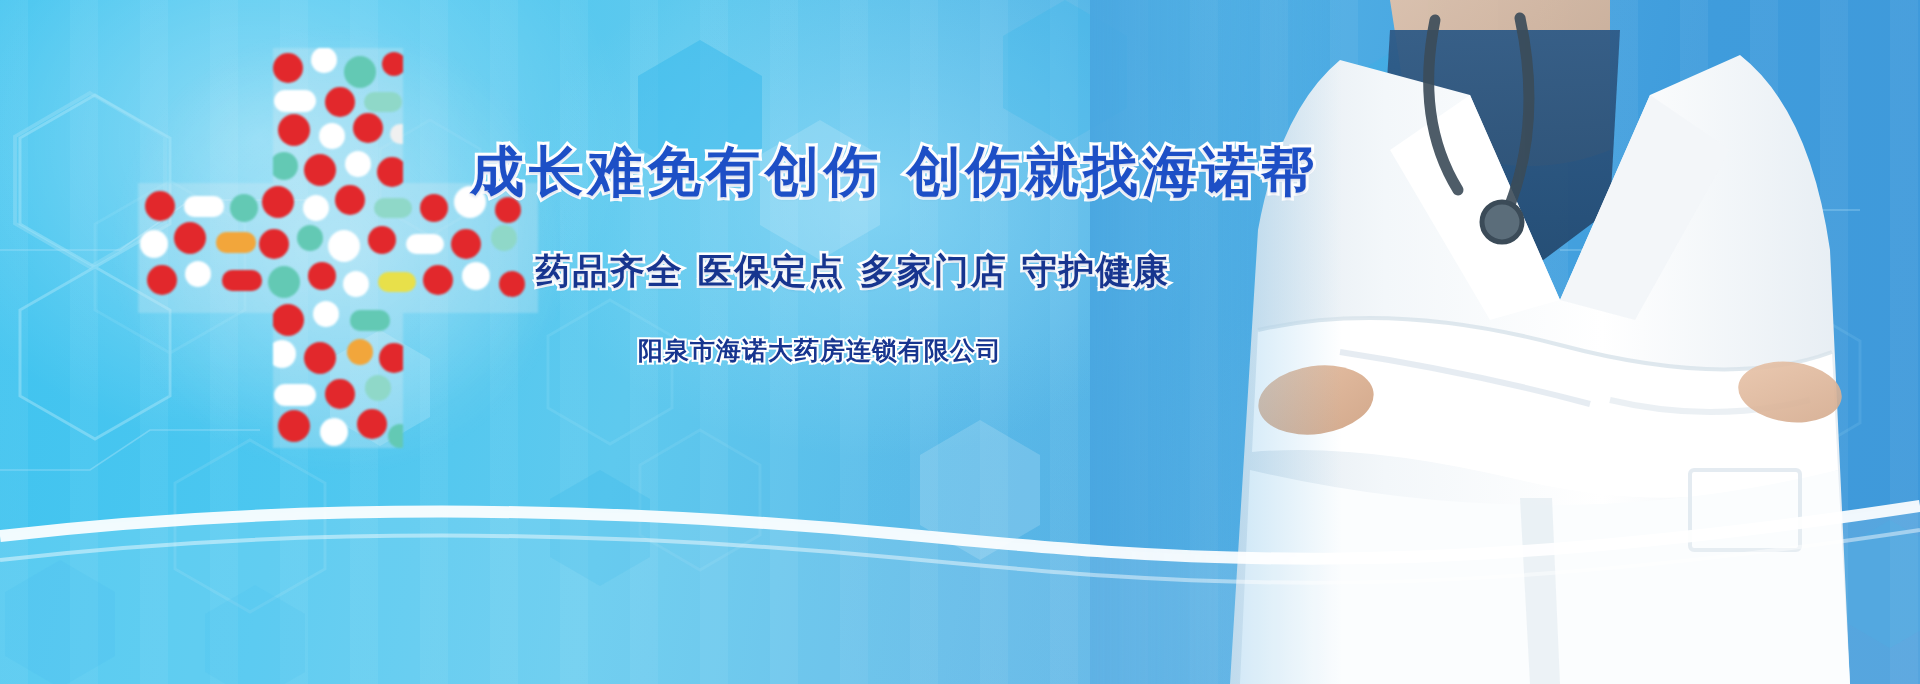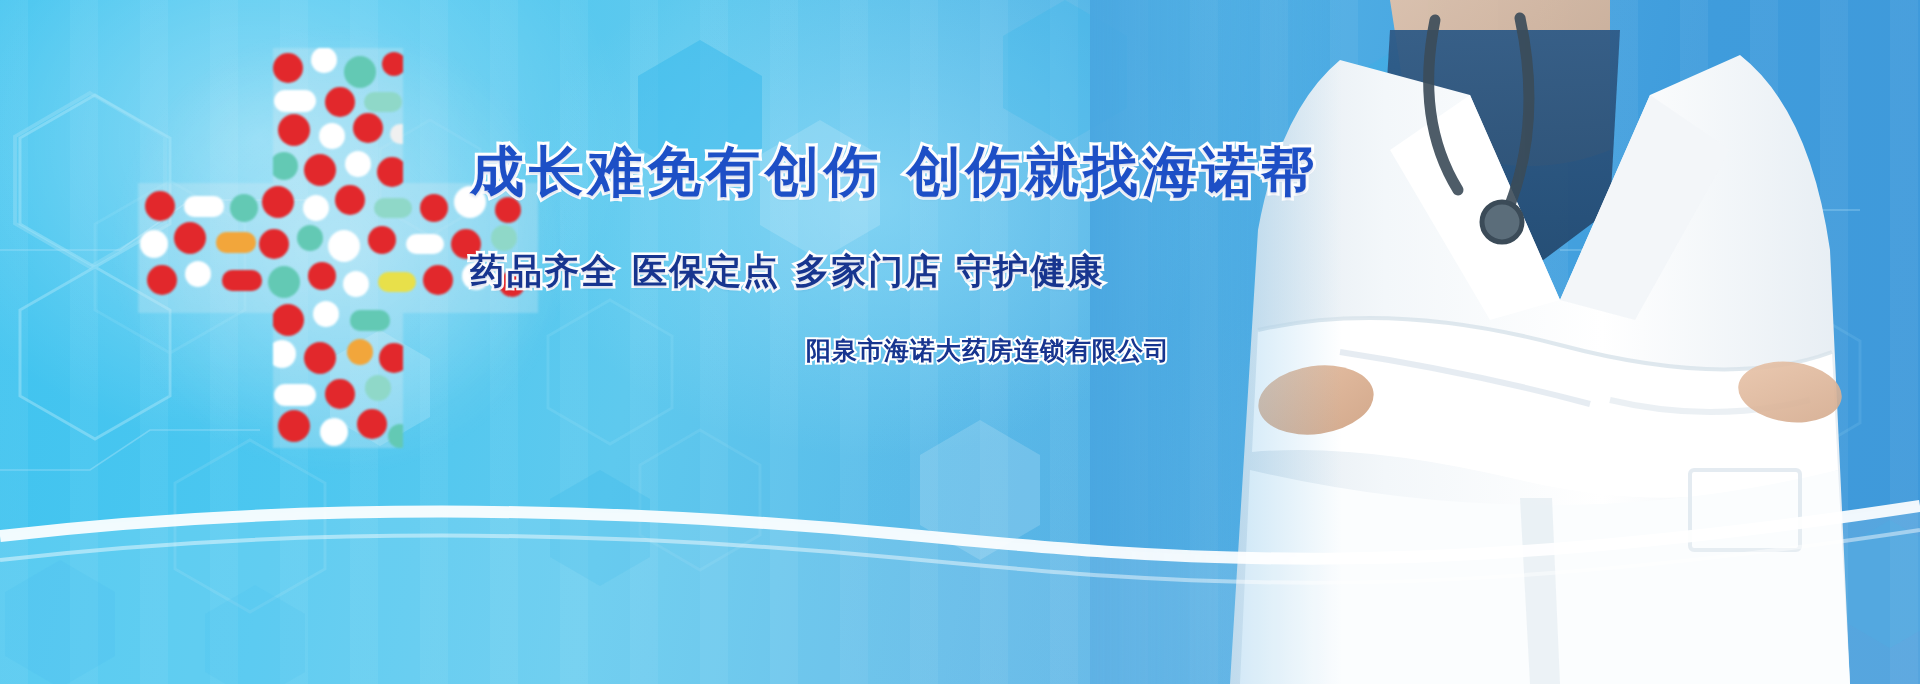--- a/index.html
+++ b/index.html
@@ -57,7 +57,7 @@
   }
   .subline{
     position:absolute;left:470px;top:248px;width:700px;
-    text-align:left;
+    text-align:right;
     font-family:"DejaVu Sans","Liberation Sans",sans-serif;
     font-size:35px;font-weight:700;letter-spacing:2px;
     color:#17358f;

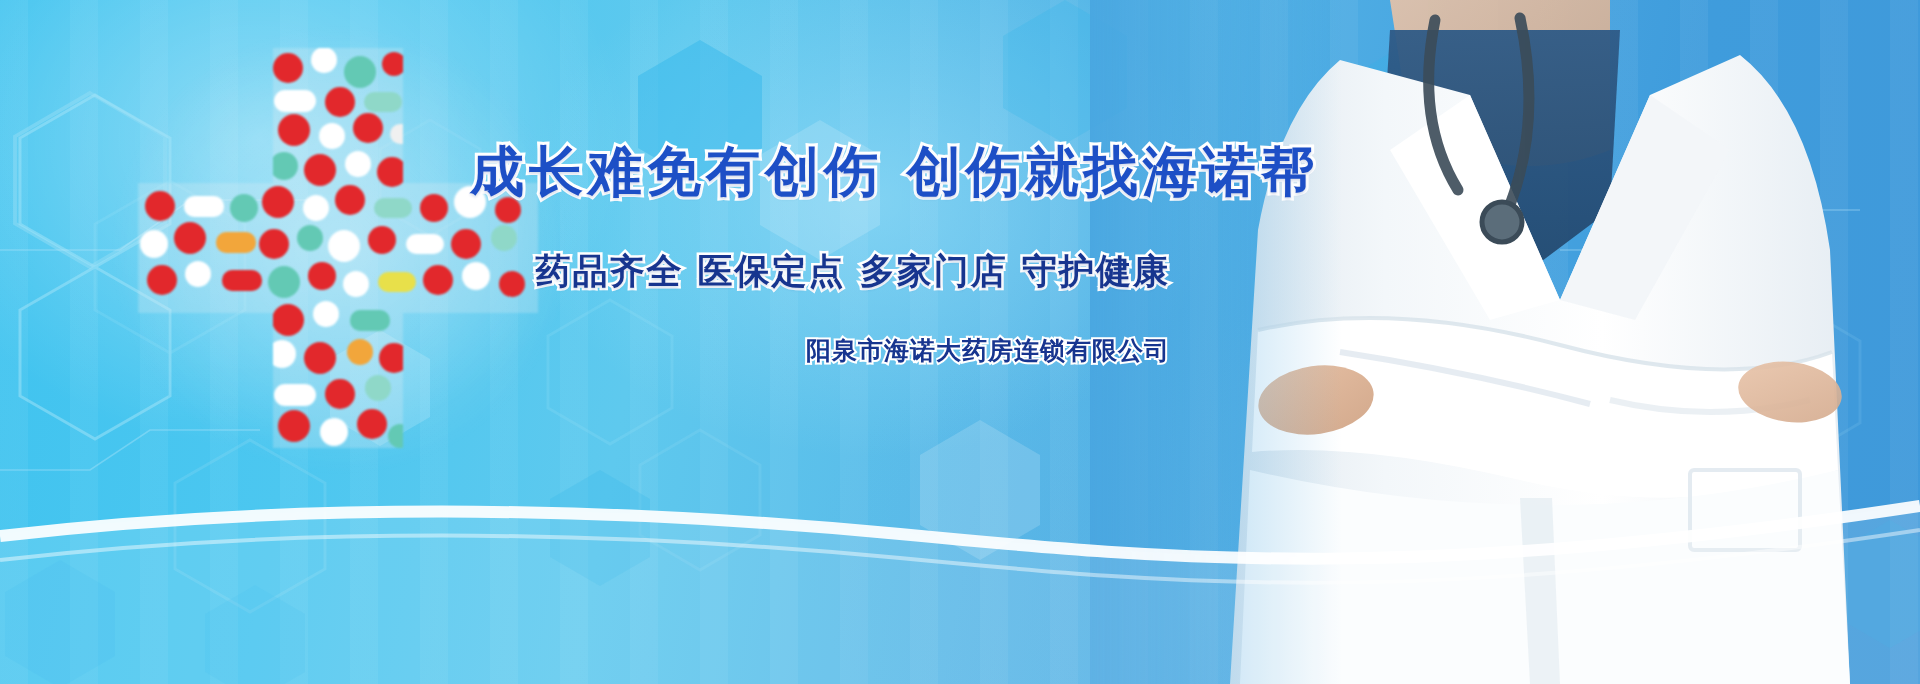--- a/index.html
+++ b/index.html
@@ -68,7 +68,7 @@
   }
   .company{
     position:absolute;left:470px;top:334px;width:700px;
-    text-align:right;
+    text-align:center;
     font-family:"DejaVu Sans","Liberation Sans",sans-serif;
     font-size:25px;font-weight:700;letter-spacing:1px;
     color:#17358f;

